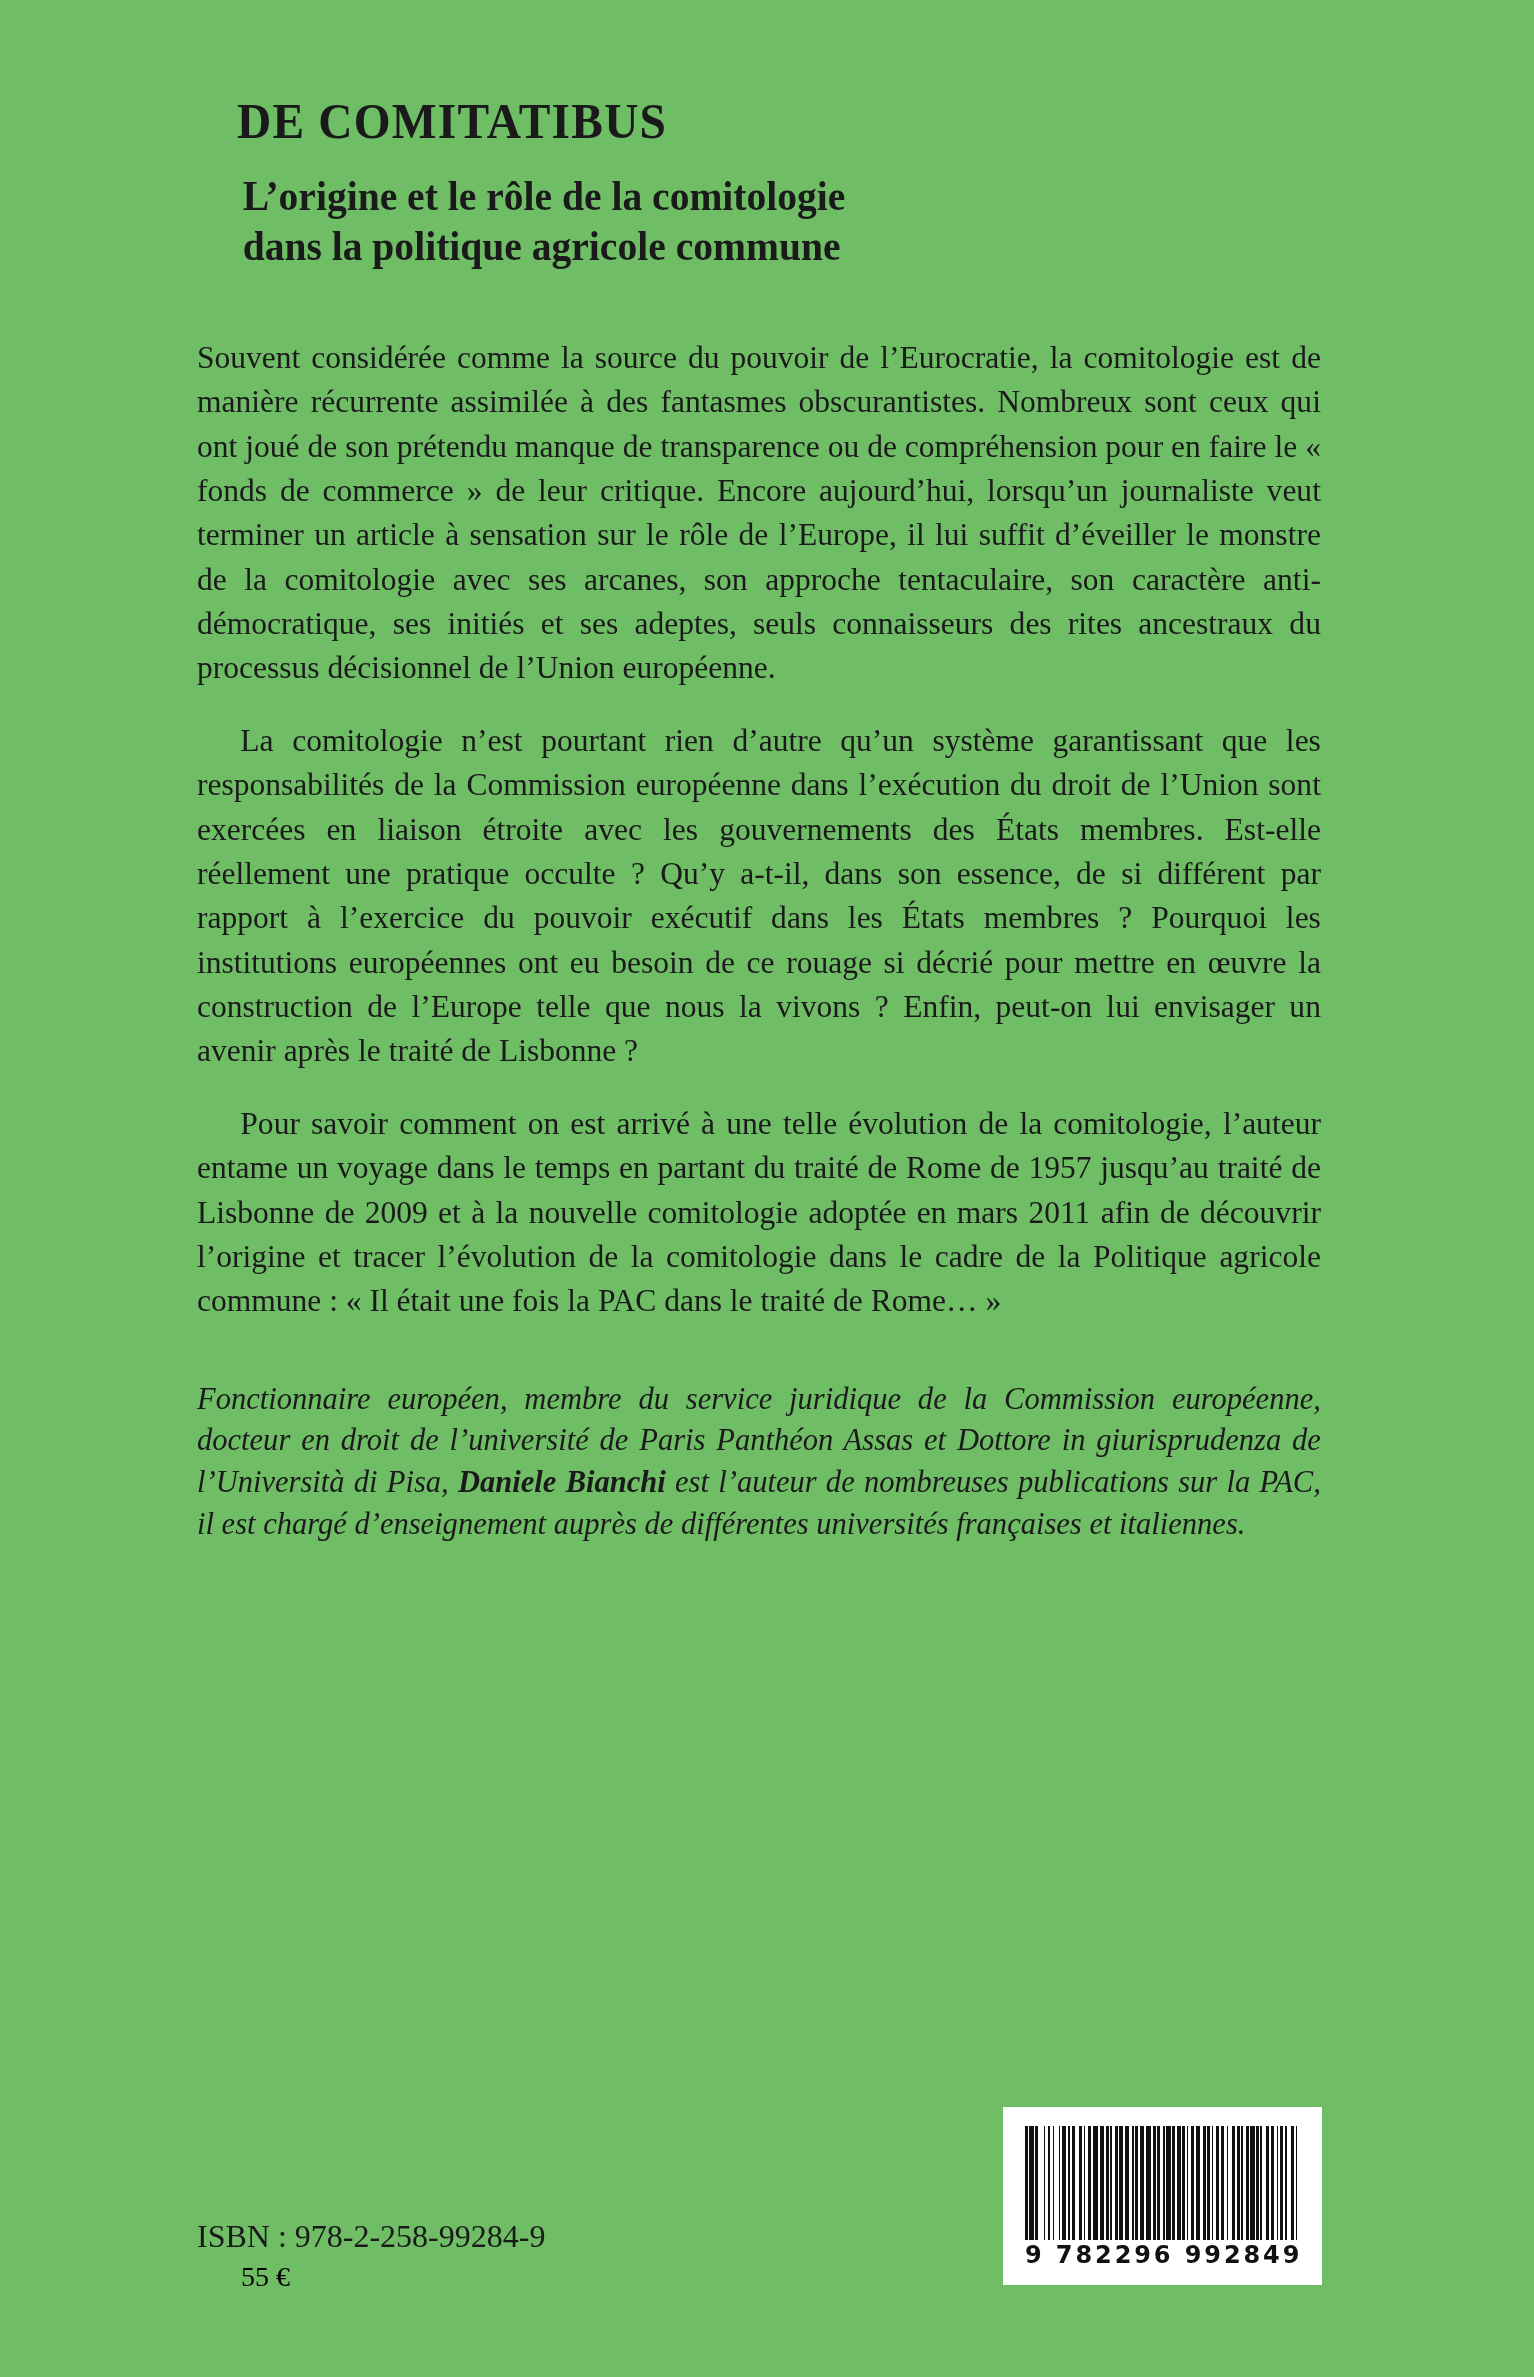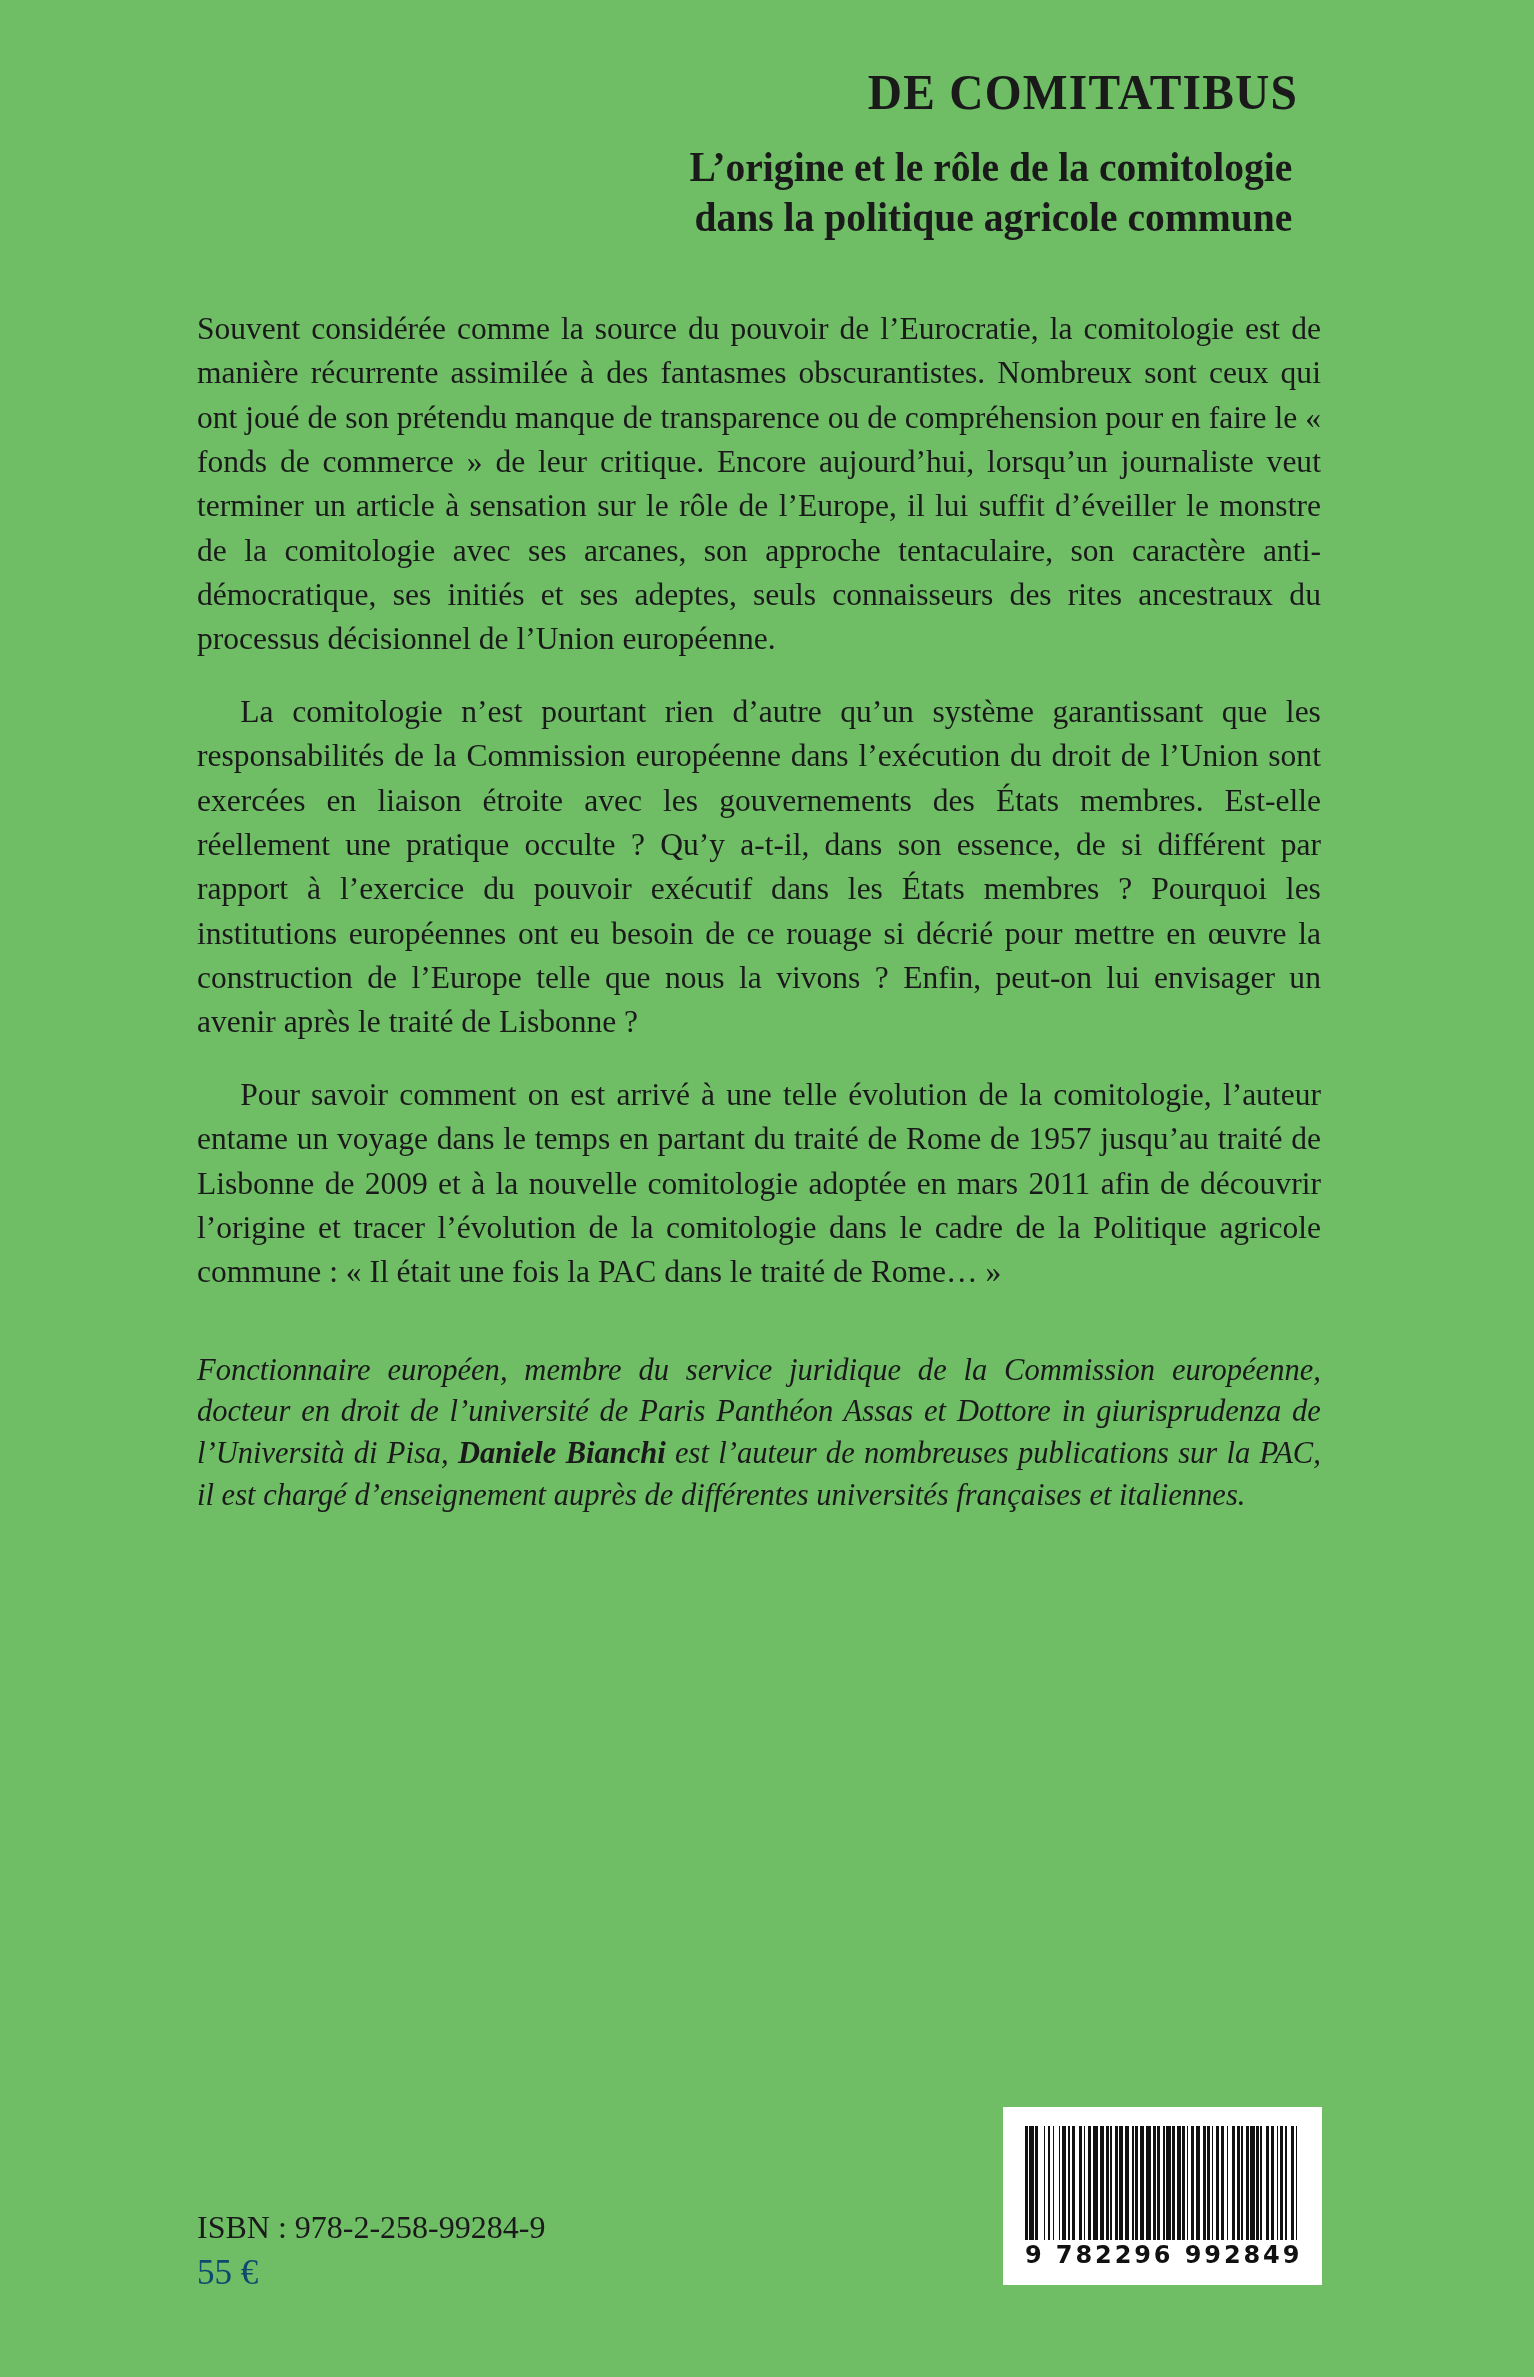--- a/index.html
+++ b/index.html
@@ -32,8 +32,8 @@
 
   
   .title-block {
-    padding-top: 66px;
-    text-align: right;
+    padding-top: 95px;
+    text-align: left;
   }
 
   .main-title {

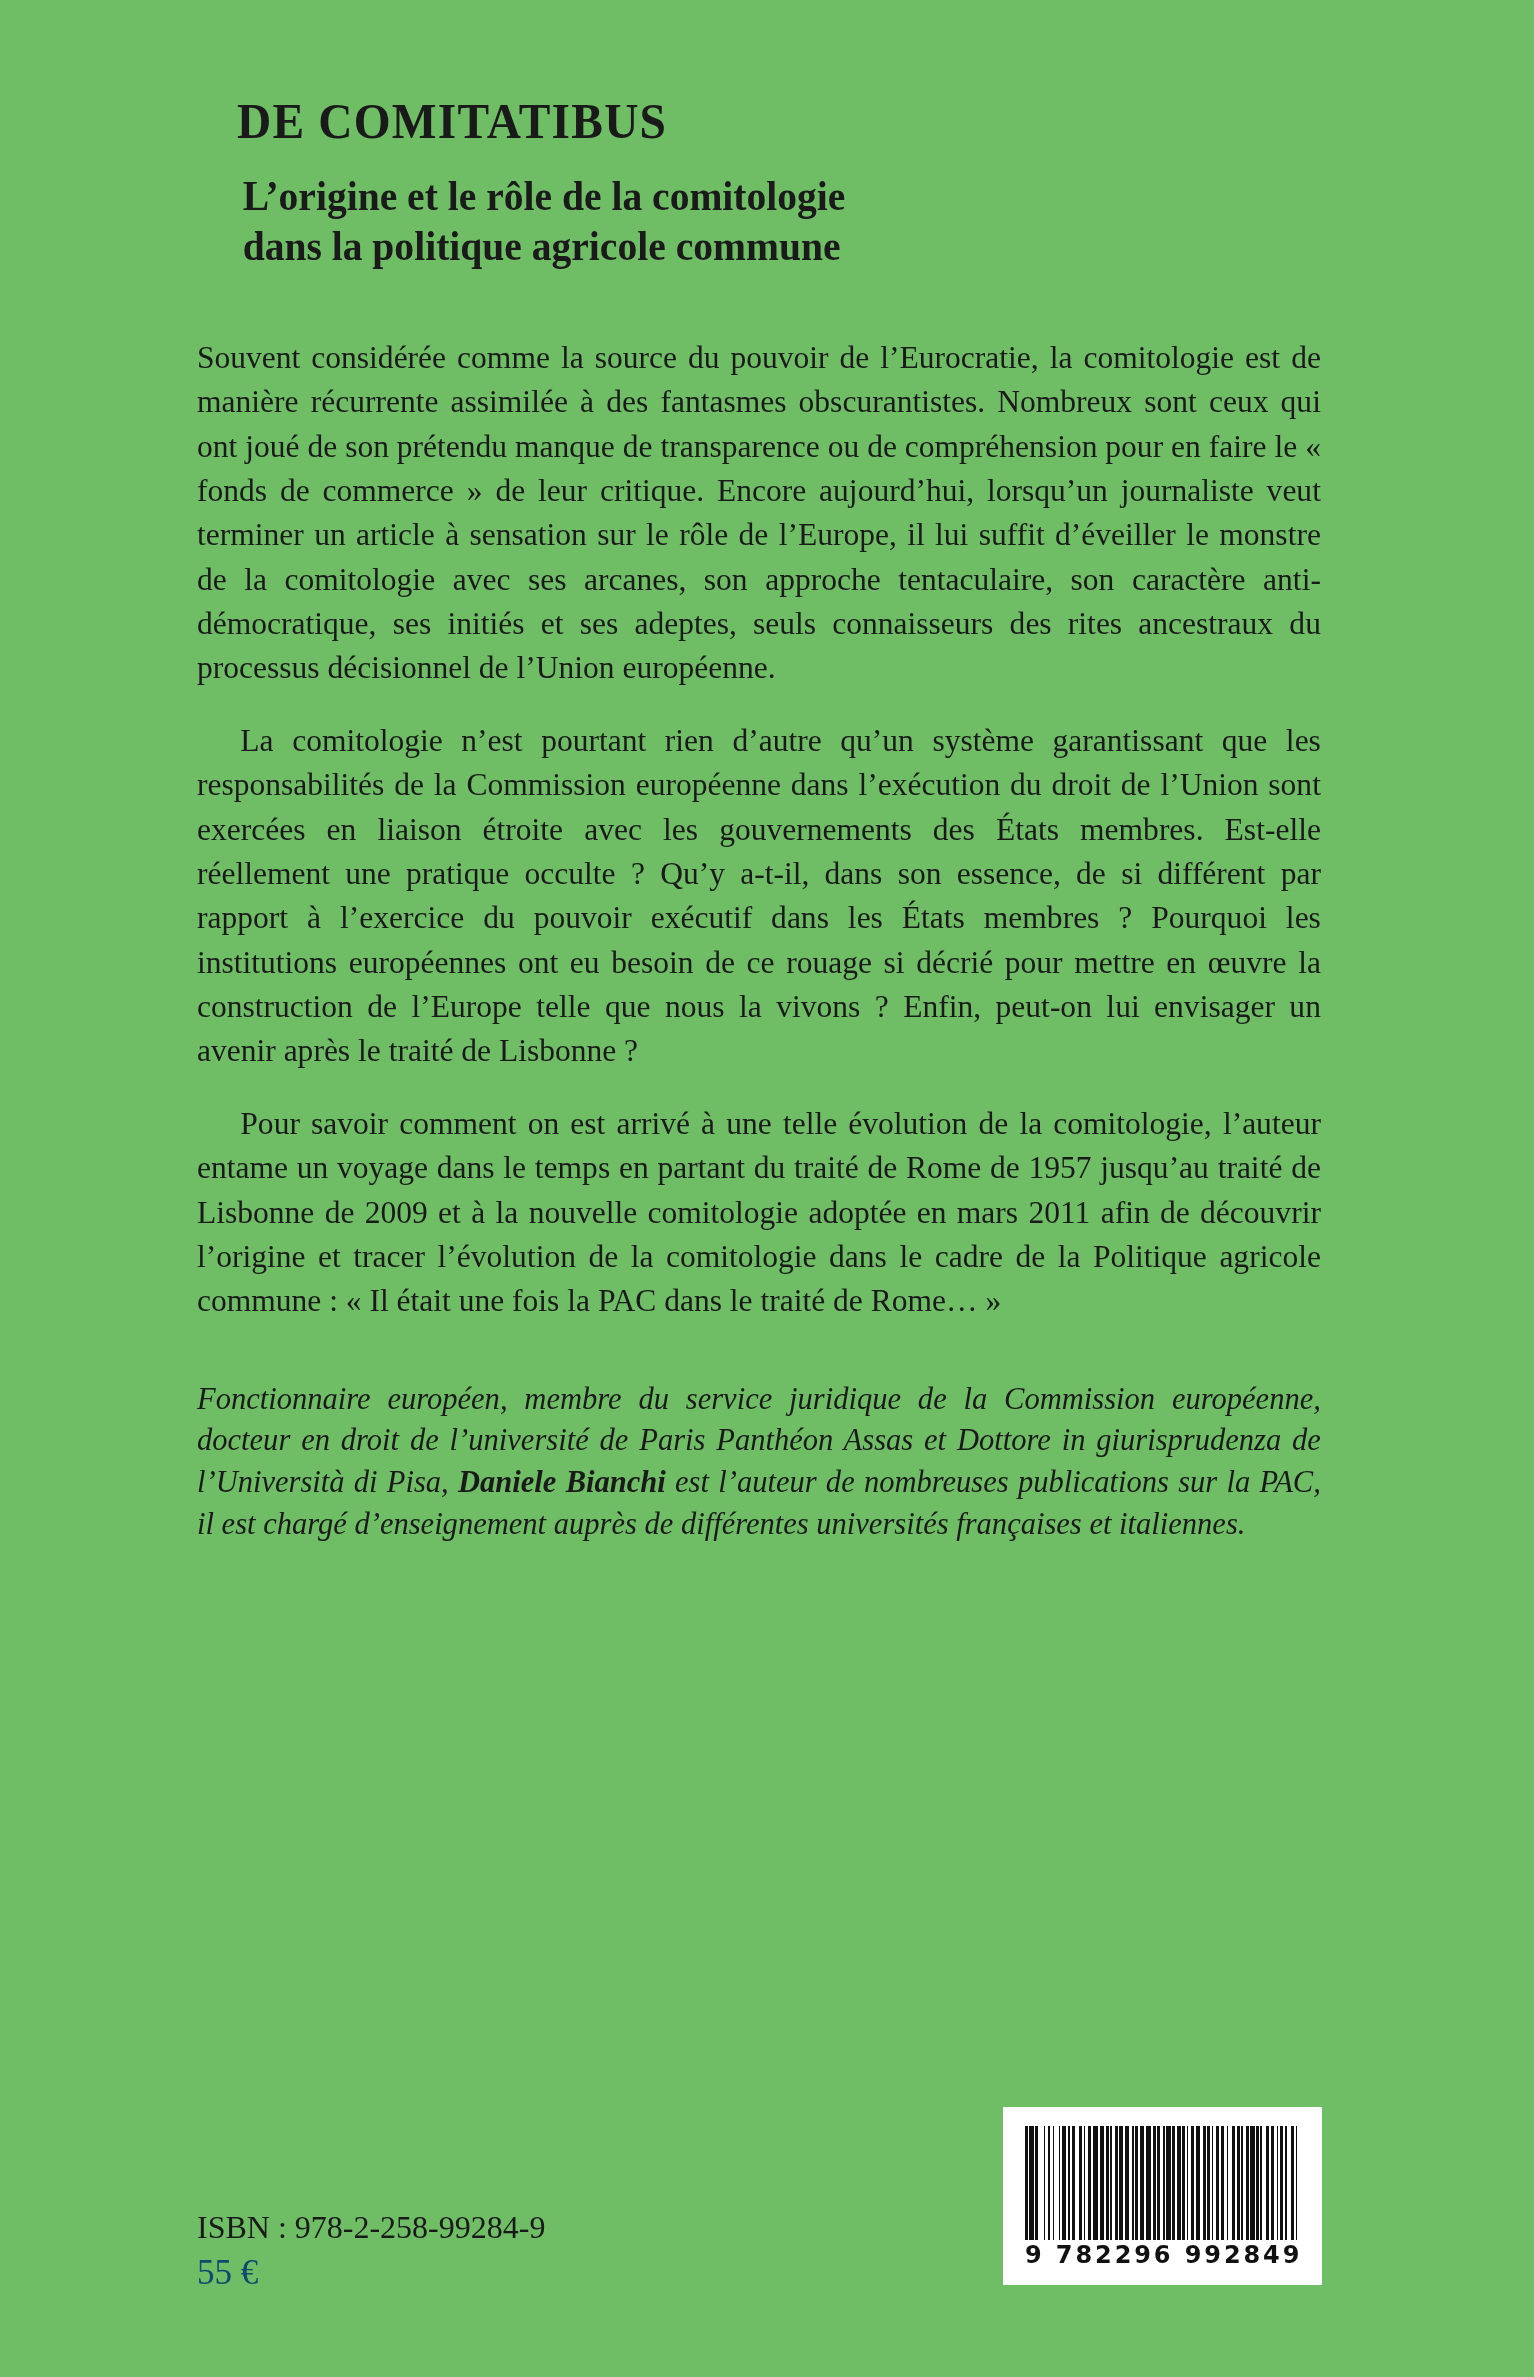--- a/index.html
+++ b/index.html
@@ -112,10 +112,11 @@
     white-space: nowrap;
   }
   .price-line {
-    font-size: 35px;
+    font-size: 28px;
     line-height: 1.38;
-    color: #0c4a6e;
-    white-space: nowrap;
+    color: #000000;
+    white-space: nowrap;
+    margin-left: 44px;
   }
 
   

